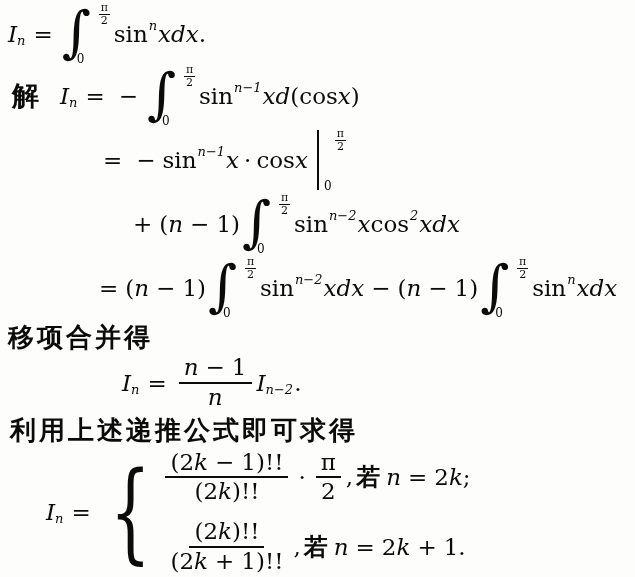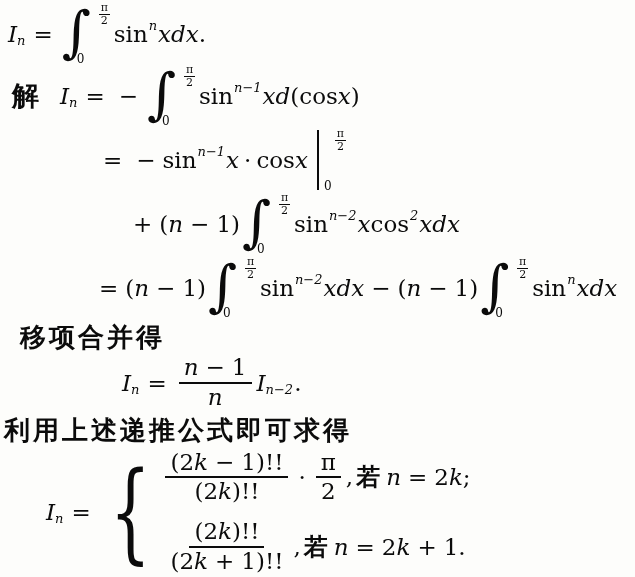--- a/index.html
+++ b/index.html
@@ -53,7 +53,7 @@
     <div class="mline" style="margin-left: 96px; height: 64px;"><span class="op">=</span><span class="op">−</span><span class="rm">sin</span><span class="sup">n−1</span><span class="it">x</span><span class="opc">·</span><span class="rm">cos</span><span class="it">x</span><span class="evb"><span class="evb-line"></span><span class="mfrac ilim-up"><span class="mnum">π</span><span class="mden">2</span></span><span class="evb-lo">0</span></span></div>
     <div class="mline" style="margin-left: 126px; height: 64px;"><span class="op">+</span><span class="rm">(</span><span class="it">n</span><span class="op">−</span><span class="rm">1</span><span class="rm">)</span><span class="int"><span class="isym">∫</span><span class="mfrac ilim-up"><span class="mnum">π</span><span class="mden">2</span></span><span class="ilim-lo">0</span></span><span class="rm">sin</span><span class="sup">n−2</span><span class="it">x</span><span class="rm">cos</span><span class="sup">2</span><span class="it">xdx</span></div>
     <div class="mline" style="margin-left: 92px; height: 64px;"><span class="op">=</span><span class="rm">(</span><span class="it">n</span><span class="op">−</span><span class="rm">1</span><span class="rm">)</span><span class="int"><span class="isym">∫</span><span class="mfrac ilim-up"><span class="mnum">π</span><span class="mden">2</span></span><span class="ilim-lo">0</span></span><span class="rm">sin</span><span class="sup">n−2</span><span class="it">xdx</span><span class="op">−</span><span class="rm">(</span><span class="it">n</span><span class="op">−</span><span class="rm">1</span><span class="rm">)</span><span class="int"><span class="isym">∫</span><span class="mfrac ilim-up"><span class="mnum">π</span><span class="mden">2</span></span><span class="ilim-lo">0</span></span><span class="rm">sin</span><span class="sup">n</span><span class="it">xdx</span></div>
-    <div class="tline" style="margin-left: 20px; height: 34px; text-align: center;">
+    <div class="tline" style="margin-left: 8px; height: 34px; text-align: center;">
       <span class="cjk">移项合并得</span>
     </div>
     <div class="mline" style="margin-left: 122px; height: 58px;"><span class="it">I</span><span class="sub">n</span><span class="op">=</span><span class="frac"><span class="num"><span class="it">n</span><span class="op">−</span><span class="rm">1</span></span><span class="den"><span class="it">n</span></span></span><span class="it">I</span><span class="sub">n−2</span><span class="rm">.</span></div>

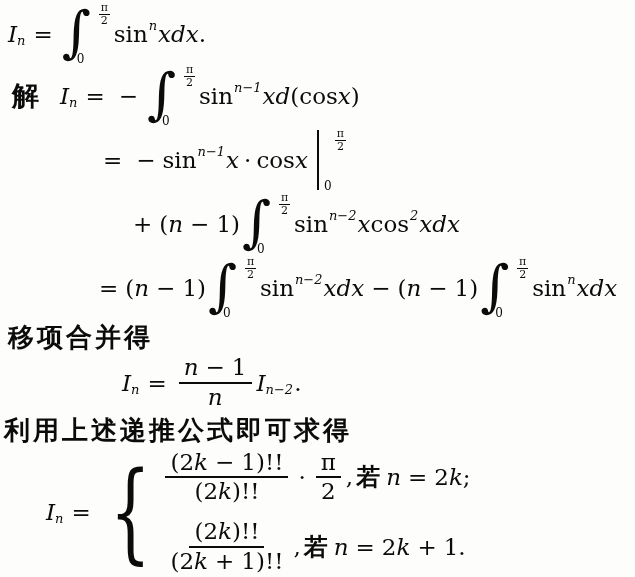--- a/index.html
+++ b/index.html
@@ -57,7 +57,7 @@
       <span class="cjk">移项合并得</span>
     </div>
     <div class="mline" style="margin-left: 122px; height: 58px;"><span class="it">I</span><span class="sub">n</span><span class="op">=</span><span class="frac"><span class="num"><span class="it">n</span><span class="op">−</span><span class="rm">1</span></span><span class="den"><span class="it">n</span></span></span><span class="it">I</span><span class="sub">n−2</span><span class="rm">.</span></div>
-    <div class="tline" style="margin-left: 4px; height: 36px; text-align: right;">
+    <div class="tline" style="margin-left: 10px; height: 36px; text-align: right;">
       <span class="cjk">利用上述递推公式即可求得</span>
     </div>
     <div class="mline cases" style="margin-left: 46px; height: 128px;">

